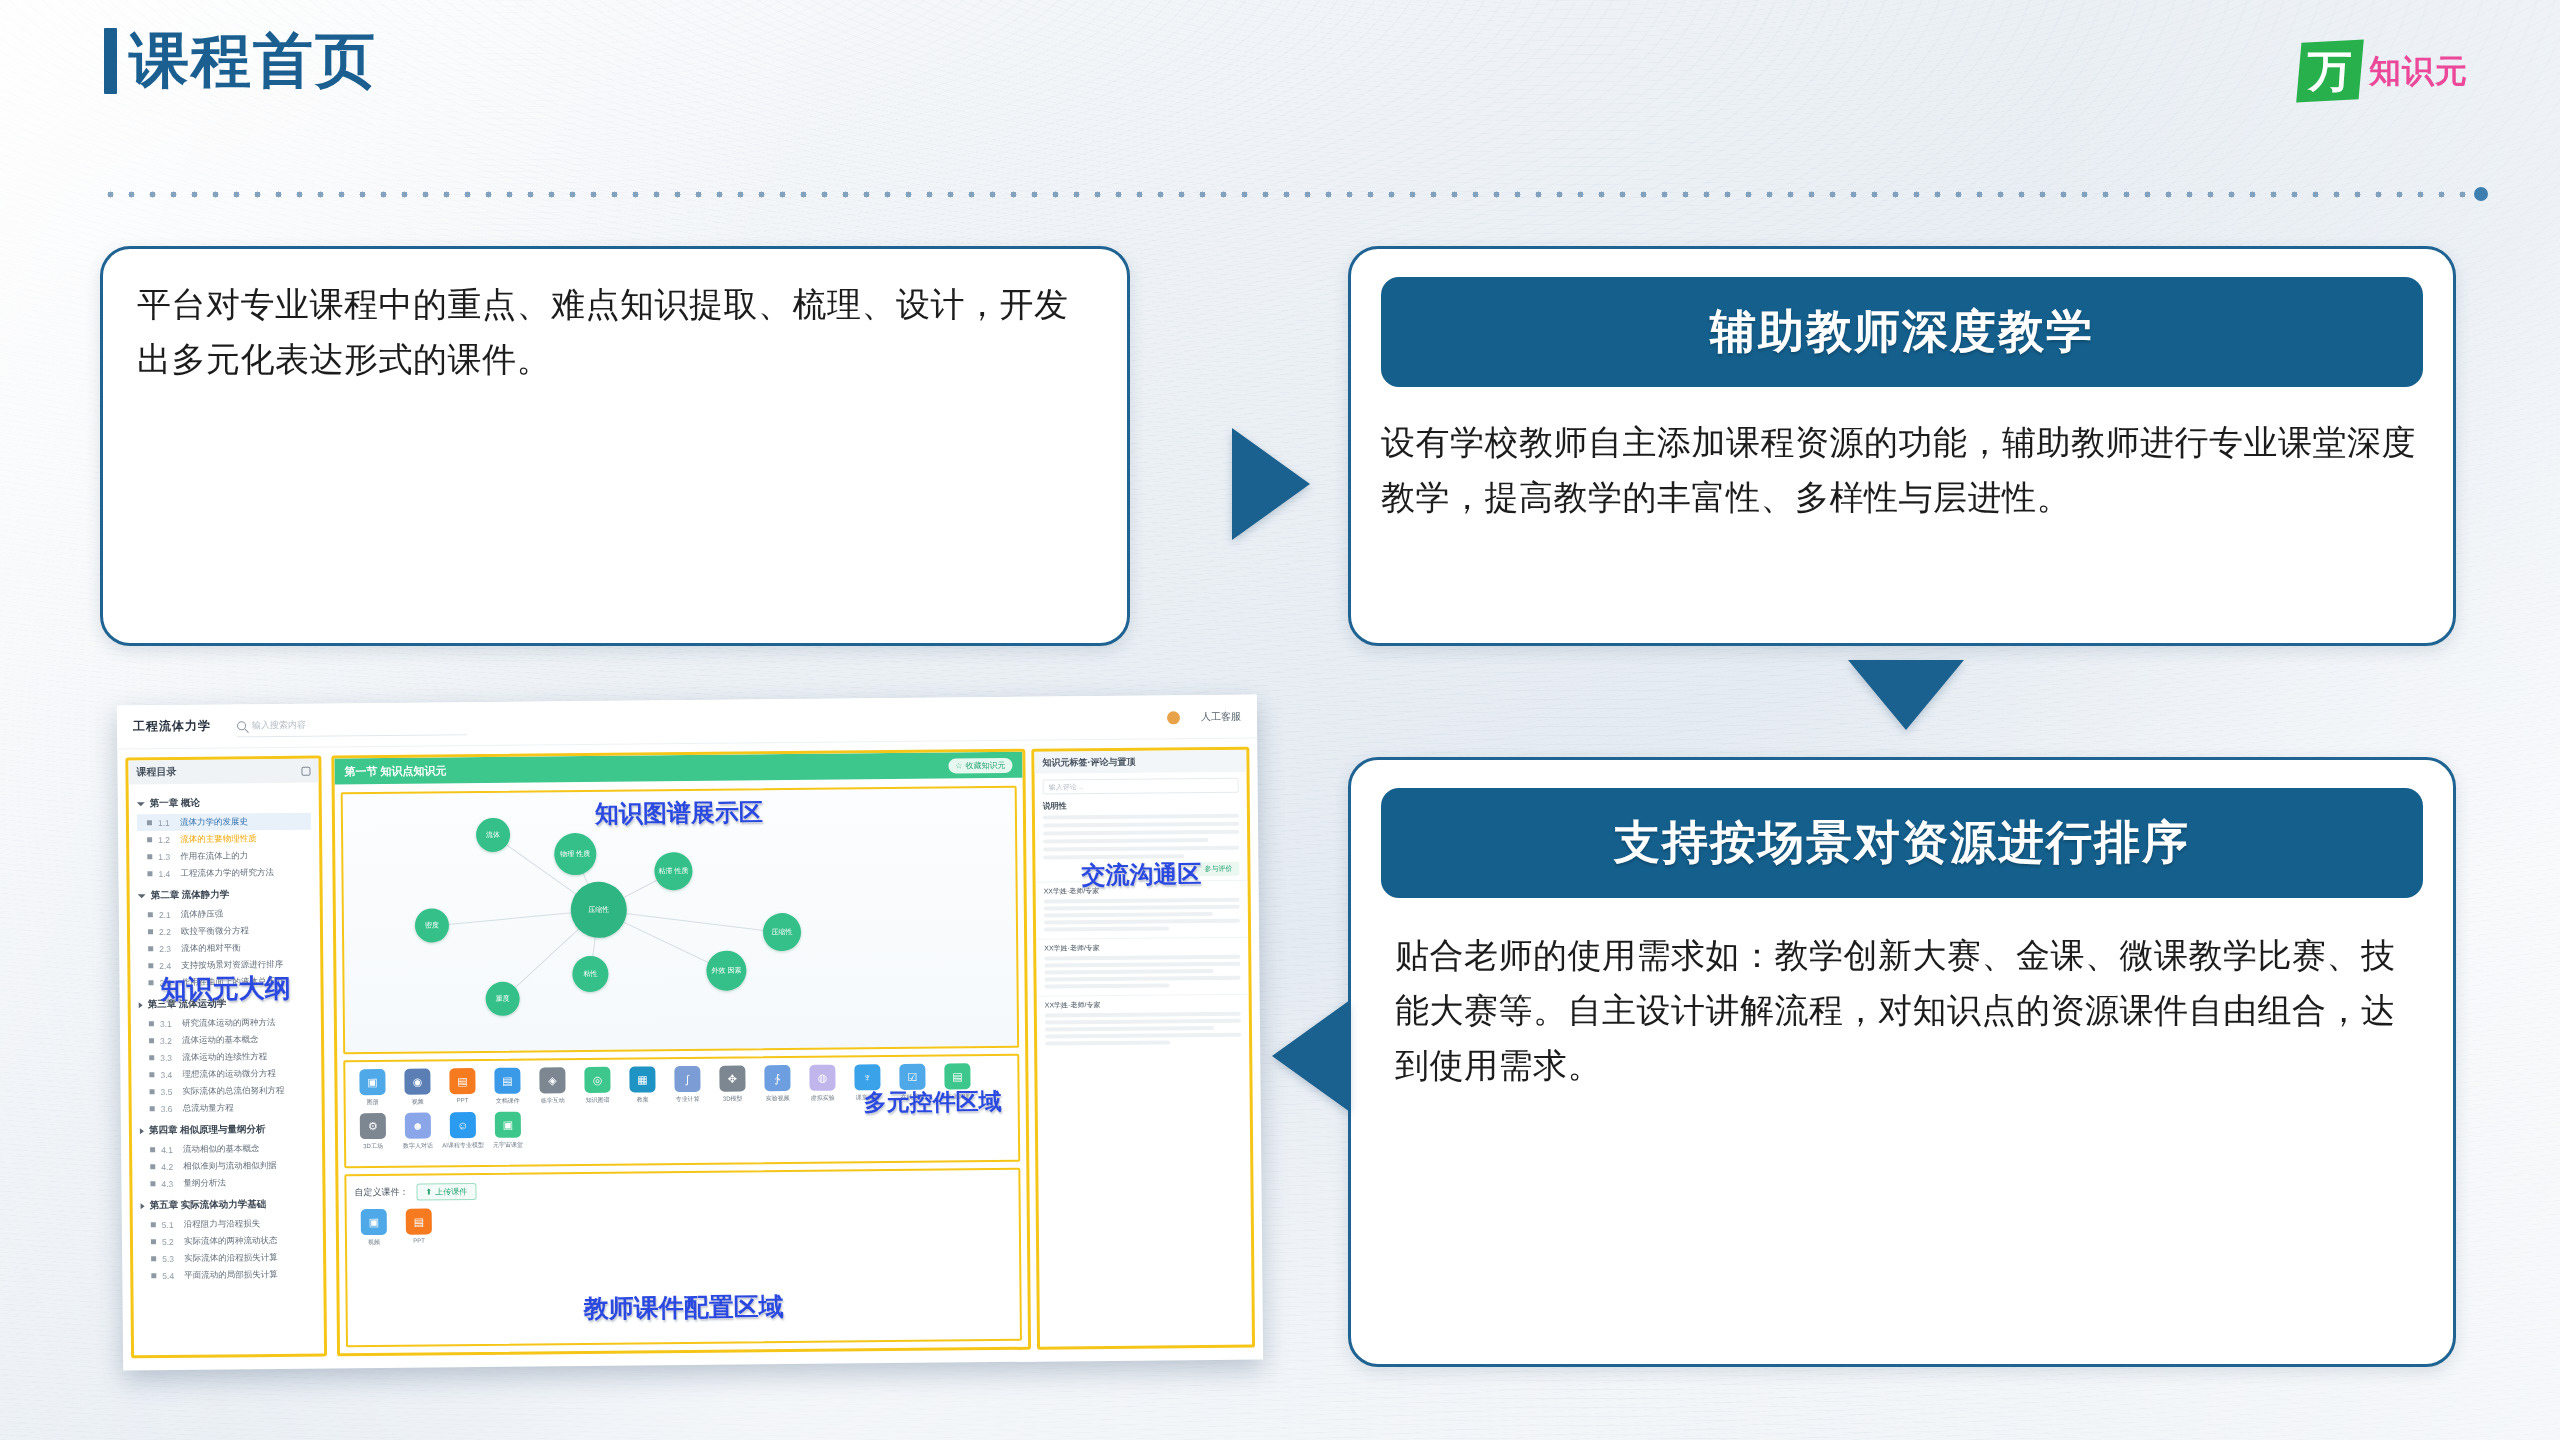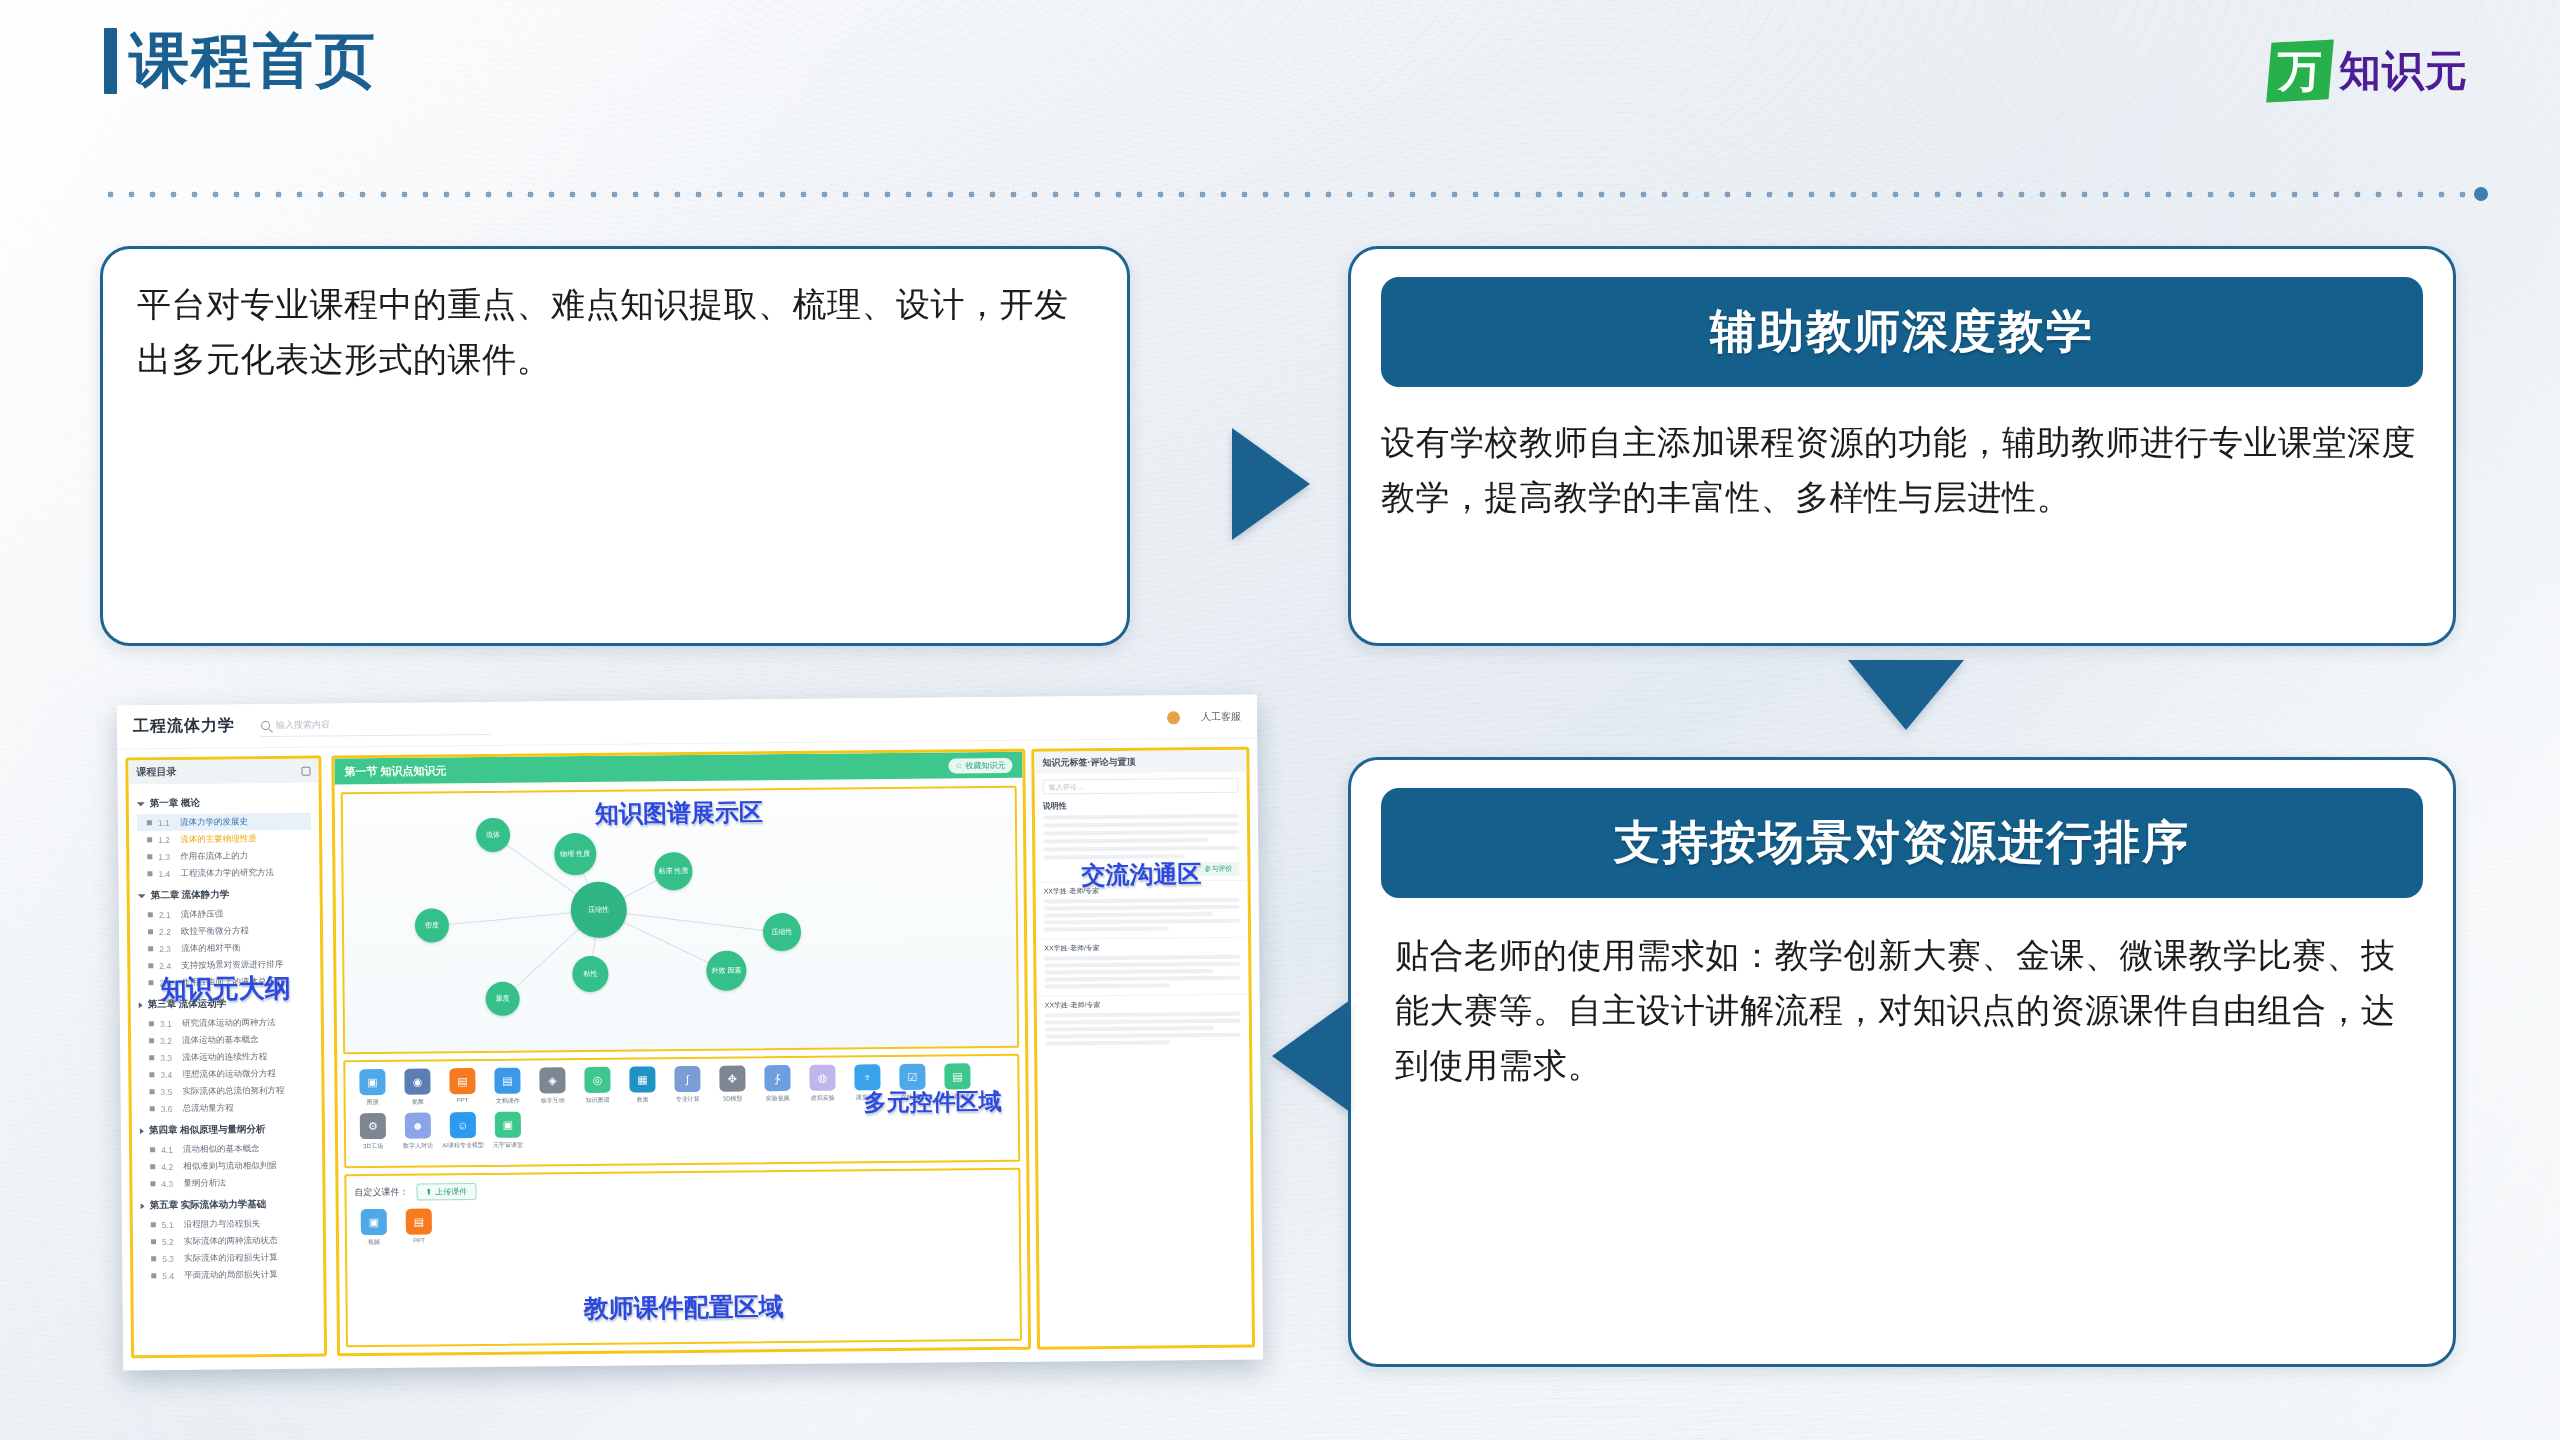--- a/index.html
+++ b/index.html
@@ -87,8 +87,8 @@
     line-height: 1;
   }
   .logo-text {
-    color: #4c1d95;
-    font-size: 42px;
+    color: #ec4899;
+    font-size: 32px;
     font-weight: bold;
     letter-spacing: 1px;
     line-height: 1;

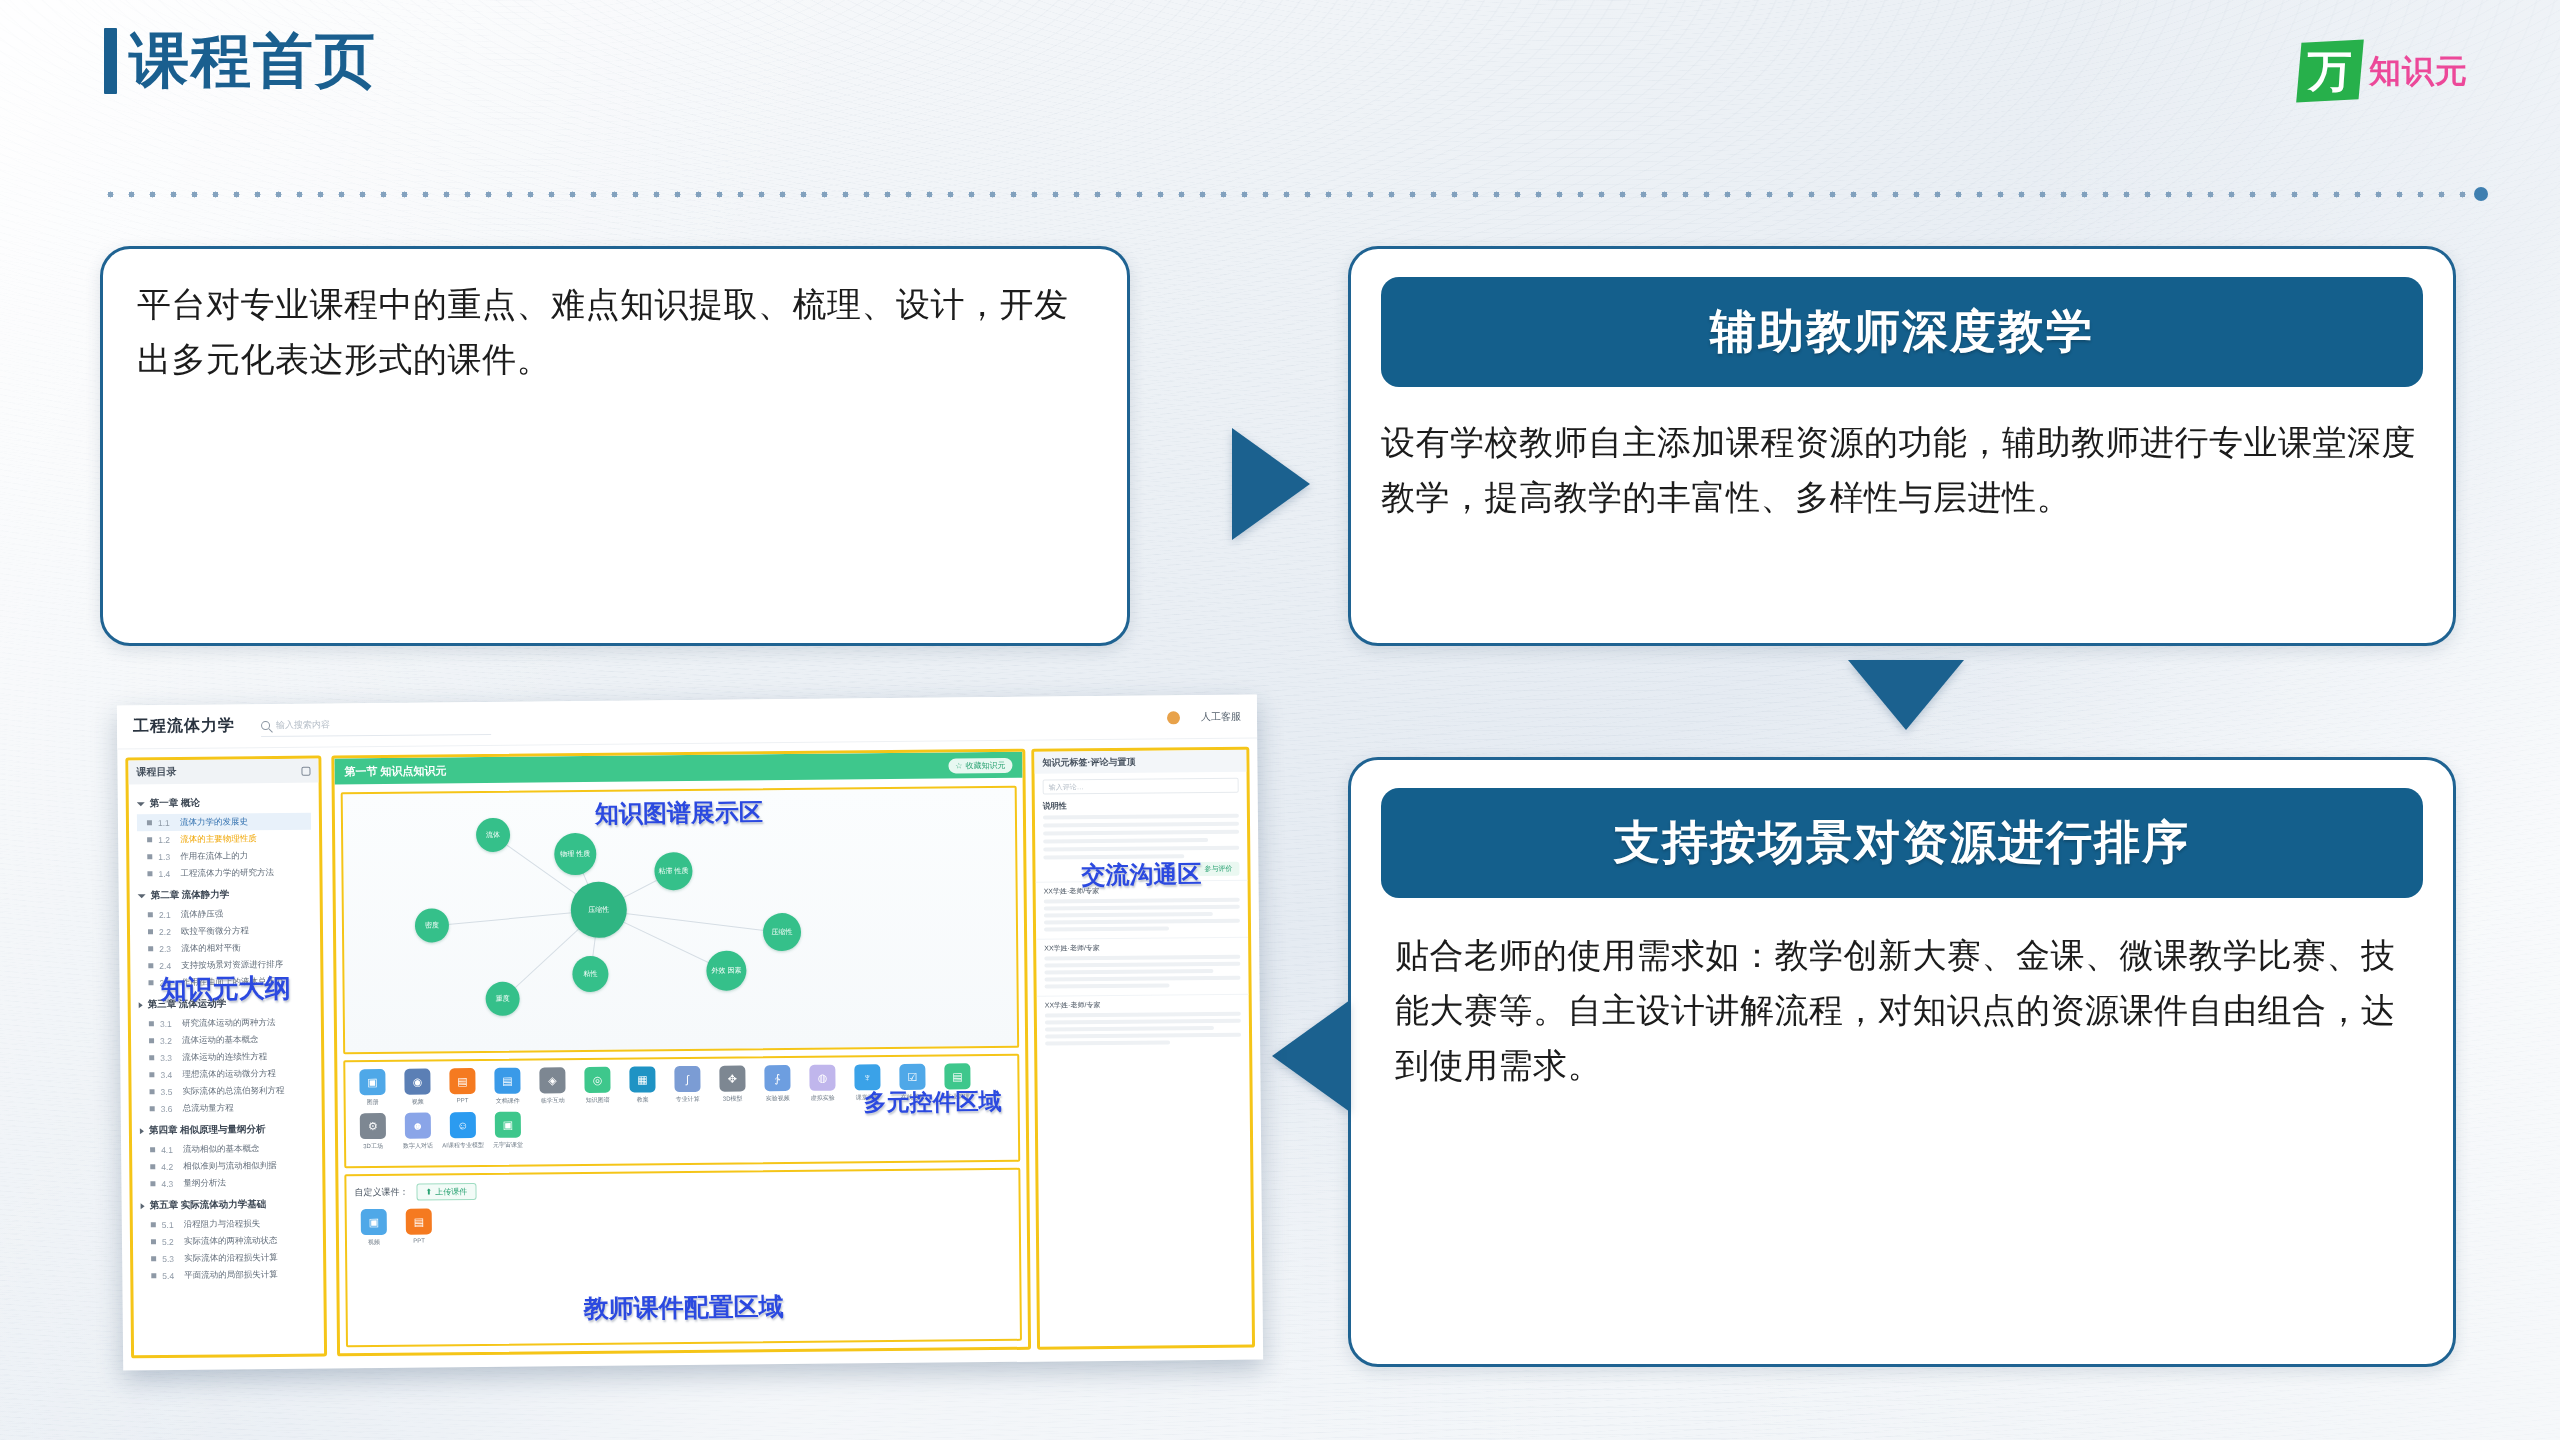--- a/index.html
+++ b/index.html
@@ -203,7 +203,7 @@
     border-bottom: 1px solid #eef1f4;
   }
   .shot-brand {
-    margin-left: 16px; font-size: 16px; font-weight: bold; color: #2a3440;
+    margin-left: 16px; font-size: 12px; font-weight: bold; color: #2a3440;
     letter-spacing: 1px;
   }
   .shot-search {

